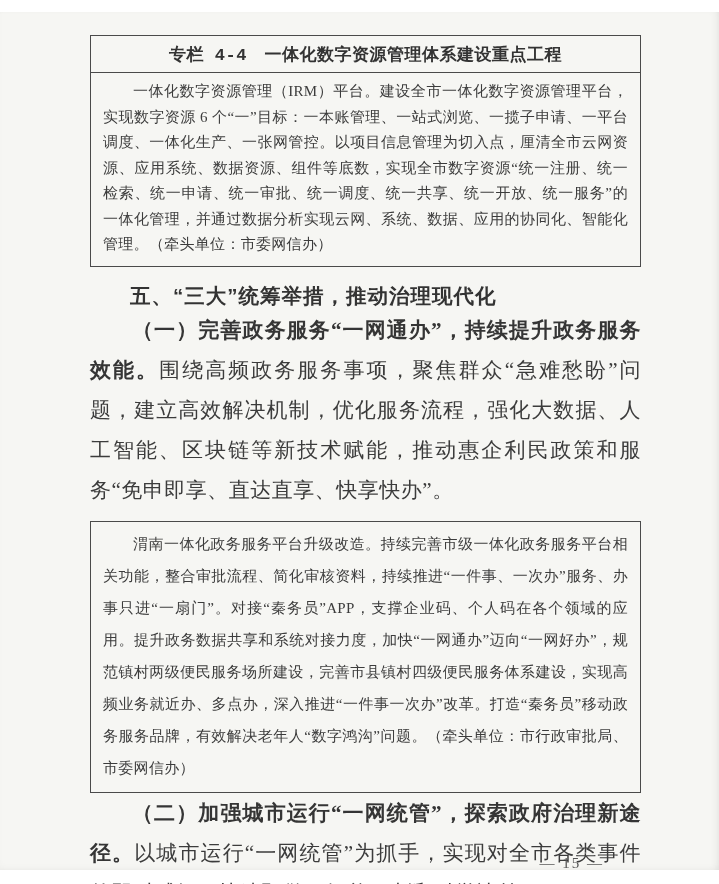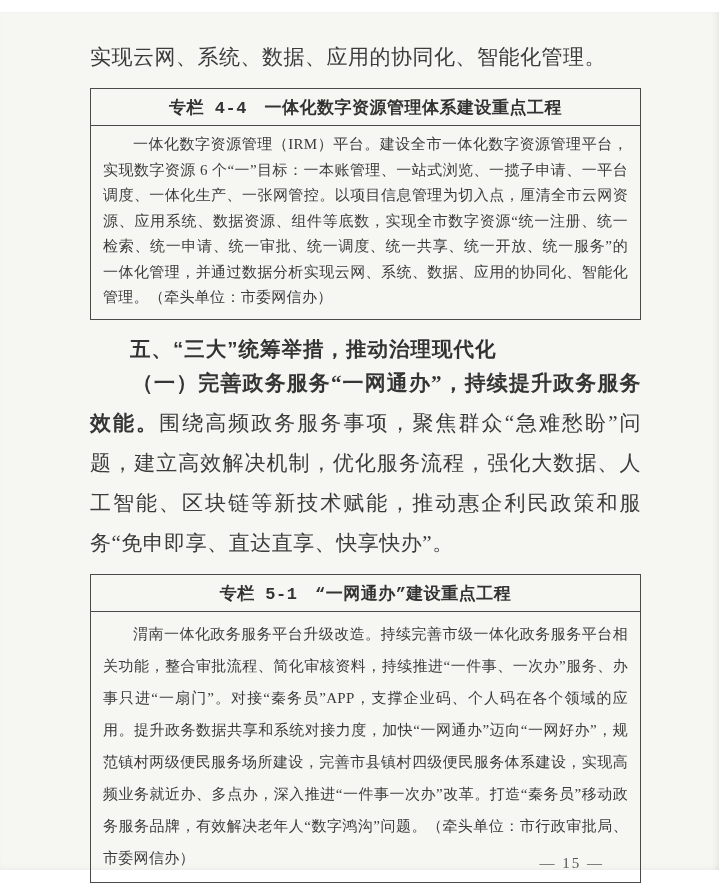--- a/index.html
+++ b/index.html
@@ -81,7 +81,6 @@
 <div class="scan-page">
   <div class="content">
 
-    <div class="main-text intro-line">实现云网、系统、数据、应用的协同化、智能化管理。</div>
 
     <div class="column-box box44">
       <div class="box-title">专栏 4-4　一体化数字资源管理体系建设重点工程</div>

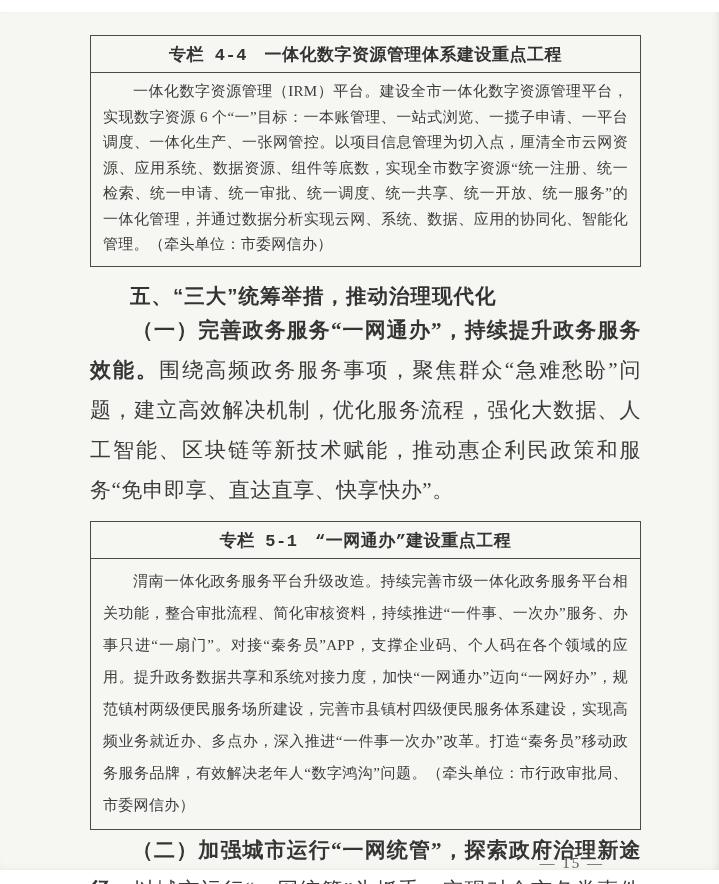--- a/index.html
+++ b/index.html
@@ -92,7 +92,6 @@
     <div class="main-text para"><span class="lead">（一）完善政务服务“一网通办”，持续提升政务服务效能。</span><span>围绕高频政务服务事项，聚焦群众“急难愁盼”问题，建立高效解决机制，优化服务流程，强化大数据、人工智能、区块链等新技术赋能，推动惠企利民政策和服务“免申即享、直达直享、快享快办”。</span></div>
 
     <div class="column-box box51">
-      <div class="box-title">专栏 5-1　“一网通办”建设重点工程</div>
       <div class="box-body">渭南一体化政务服务平台升级改造。持续完善市级一体化政务服务平台相关功能，整合审批流程、简化审核资料，持续推进“一件事、一次办”服务、办事只进“一扇门”。对接“秦务员”APP，支撑企业码、个人码在各个领域的应用。提升政务数据共享和系统对接力度，加快“一网通办”迈向“一网好办”，规范镇村两级便民服务场所建设，完善市县镇村四级便民服务体系建设，实现高频业务就近办、多点办，深入推进“一件事一次办”改革。打造“秦务员”移动政务服务品牌，有效解决老年人“数字鸿沟”问题。（牵头单位：市行政审批局、市委网信办）</div>
     </div>
 

